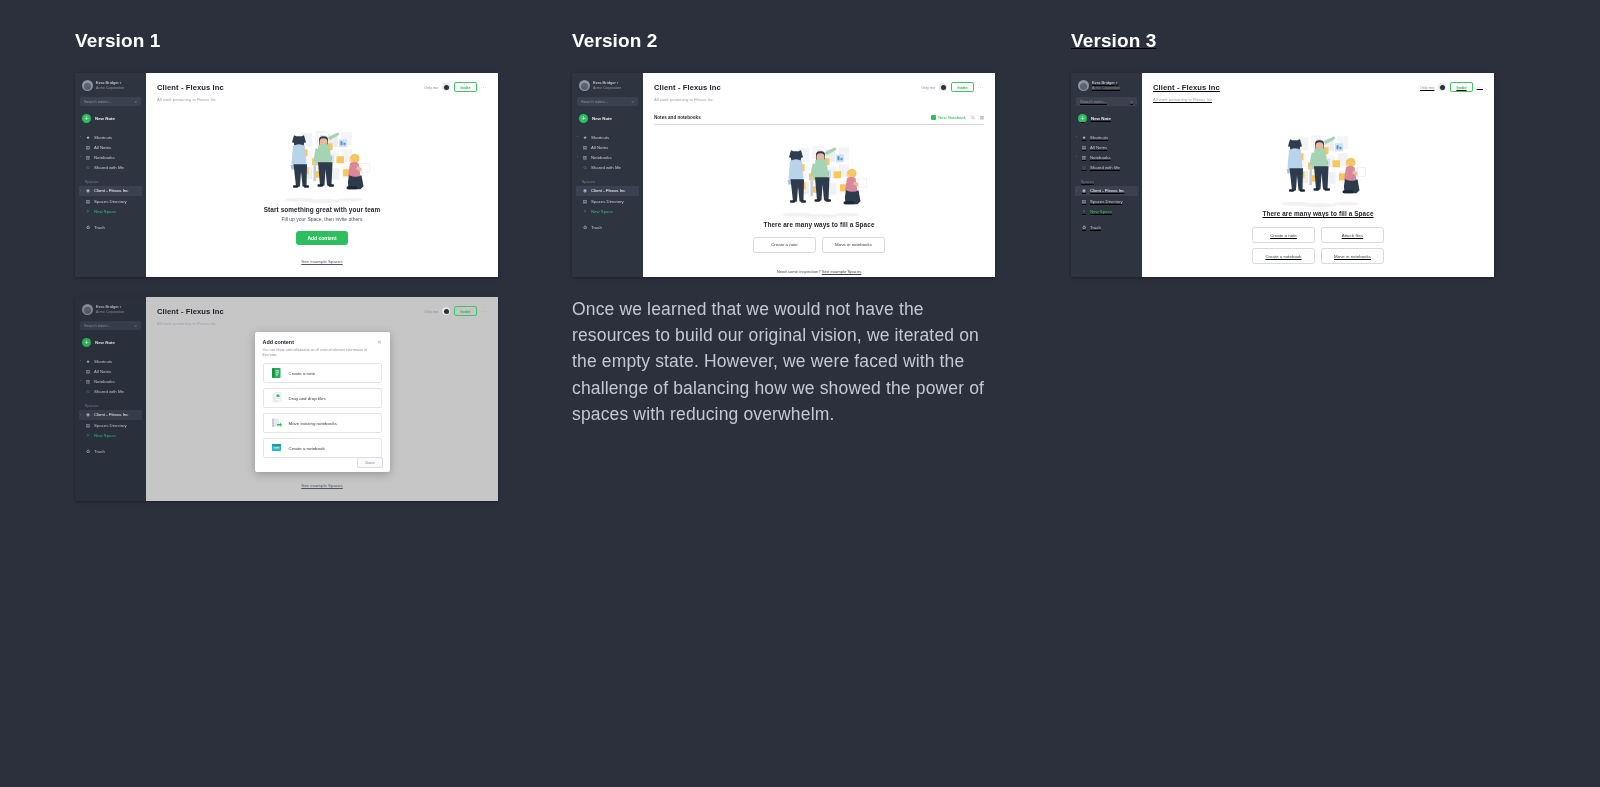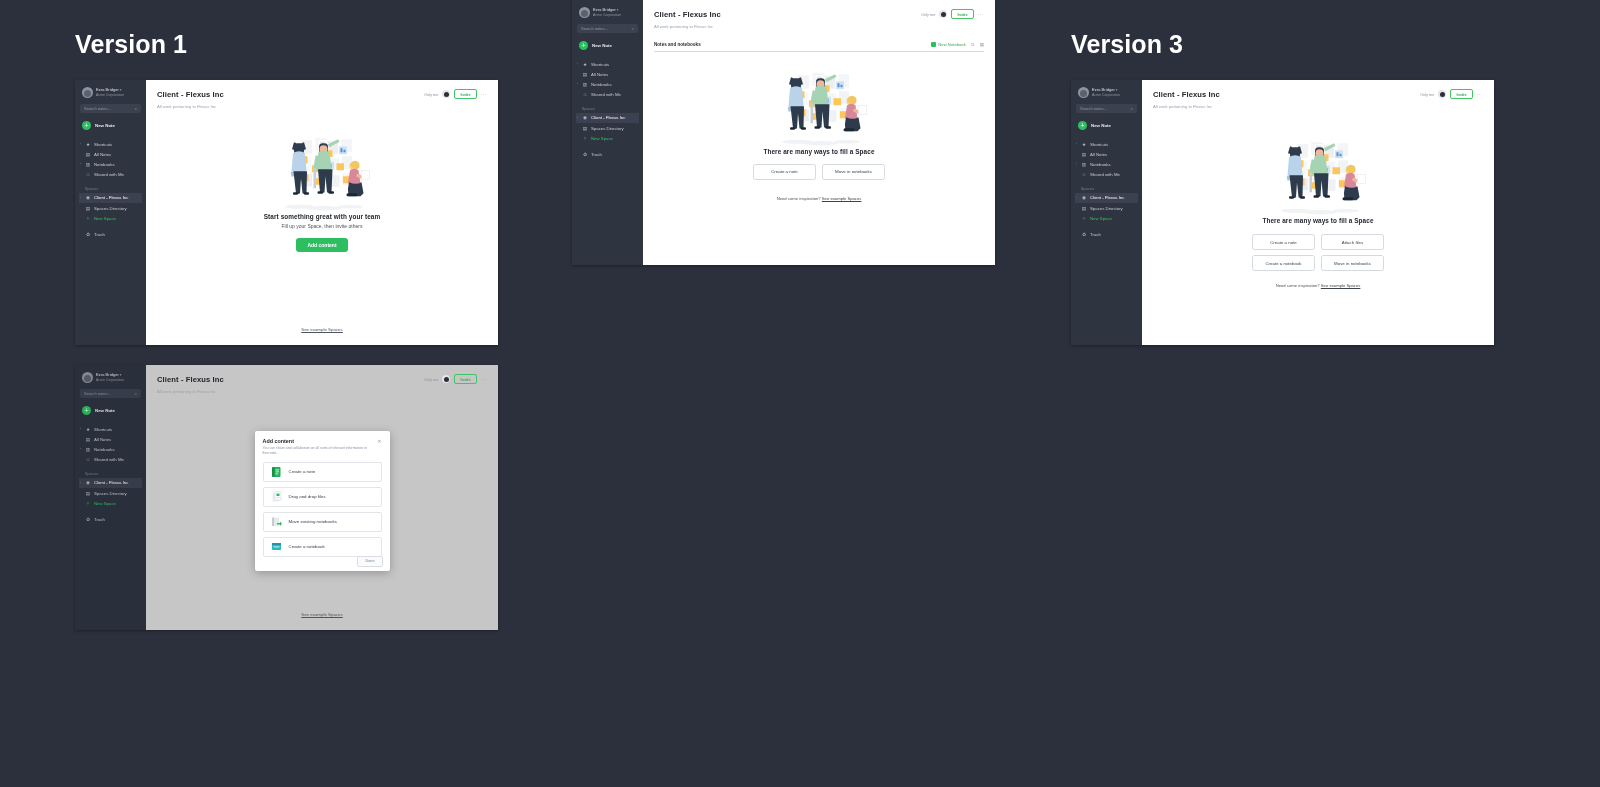--- a/index.html
+++ b/index.html
@@ -18,7 +18,7 @@
 
   .version-title {
     color: #ffffff;
-    font-size: 25px;
+    font-size: 19px;
     font-weight: bold;
     letter-spacing: 0.1px;
     margin-top: 30px;

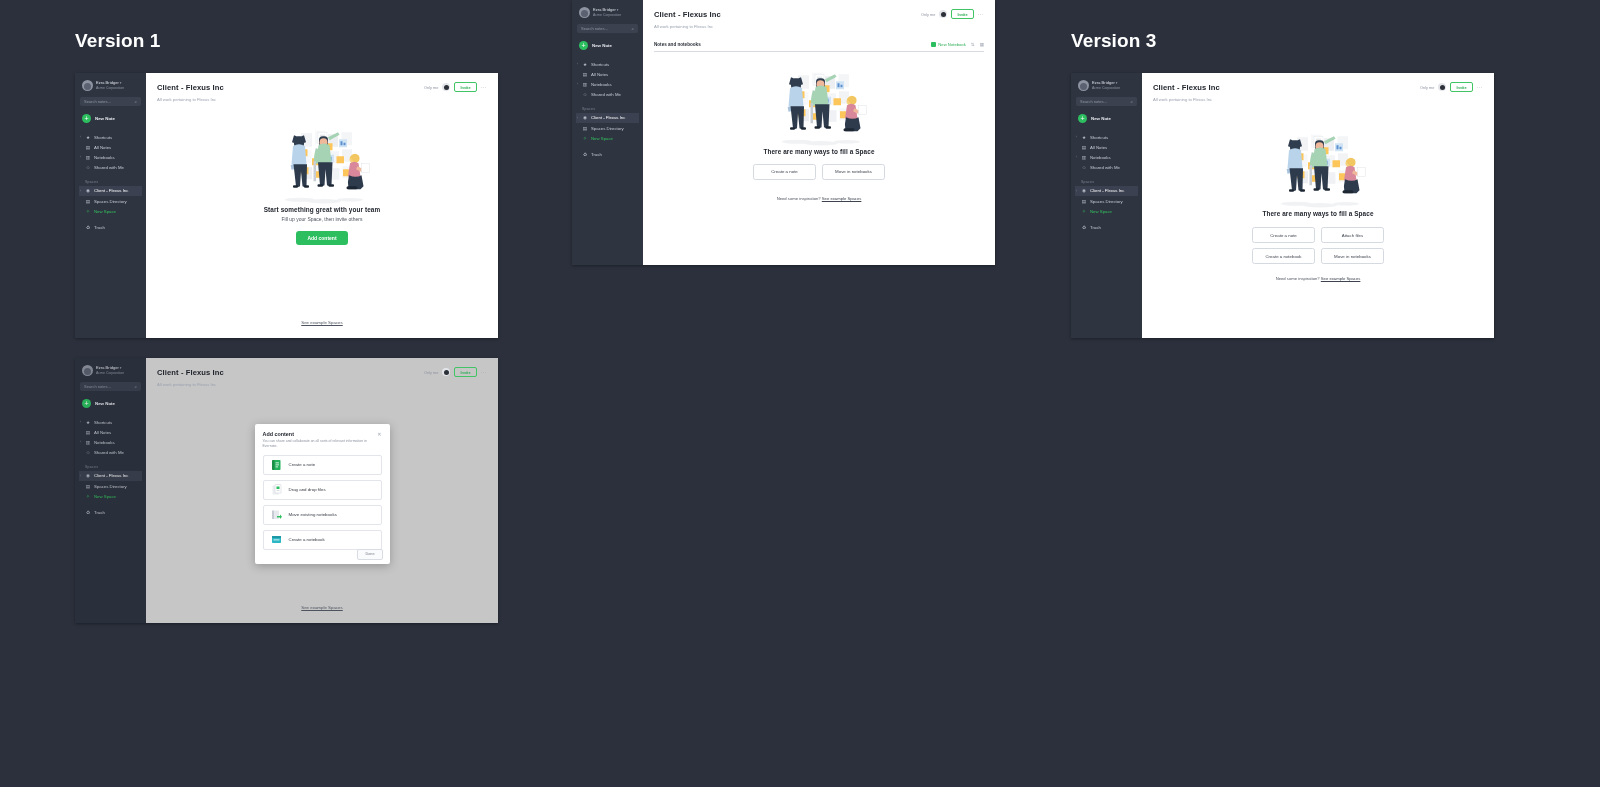--- a/index.html
+++ b/index.html
@@ -481,6 +481,7 @@
   </div>
 
   <div class="col col-2">
+    <div class="version-title">Version 2</div>
 
     <div class="shot">
       <div class="sidebar">

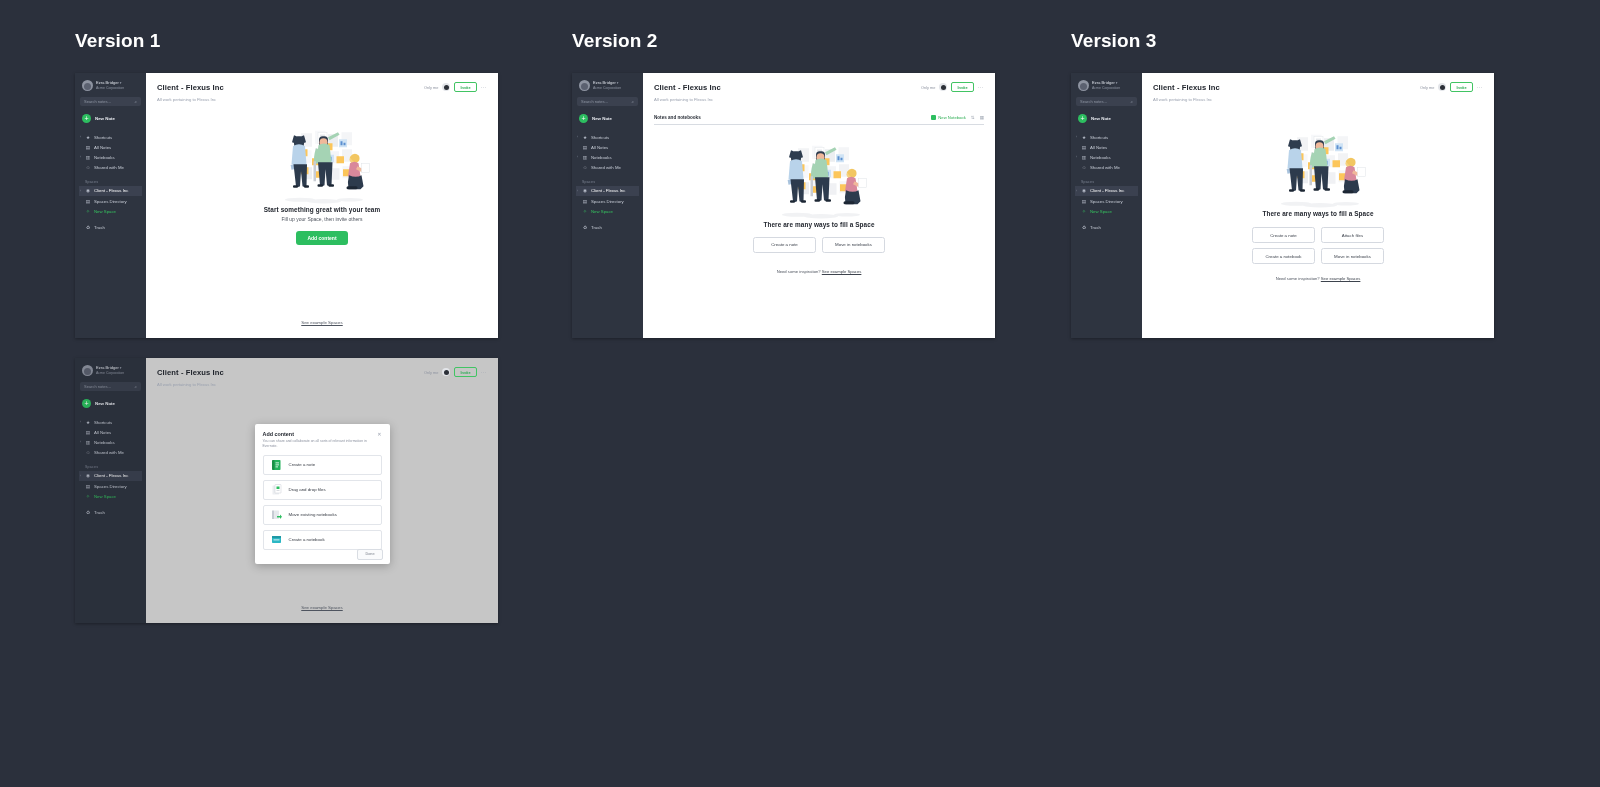--- a/index.html
+++ b/index.html
@@ -14,7 +14,7 @@
   .col { position: absolute; top: 0; width: 470px; }
   .col-1 { left: 75px; }
   .col-2 { left: 572px; }
-  .col-3 { left: 1071px; }
+  .col-3 { left: 1071px; text-decoration: underline; }
 
   .version-title {
     color: #ffffff;

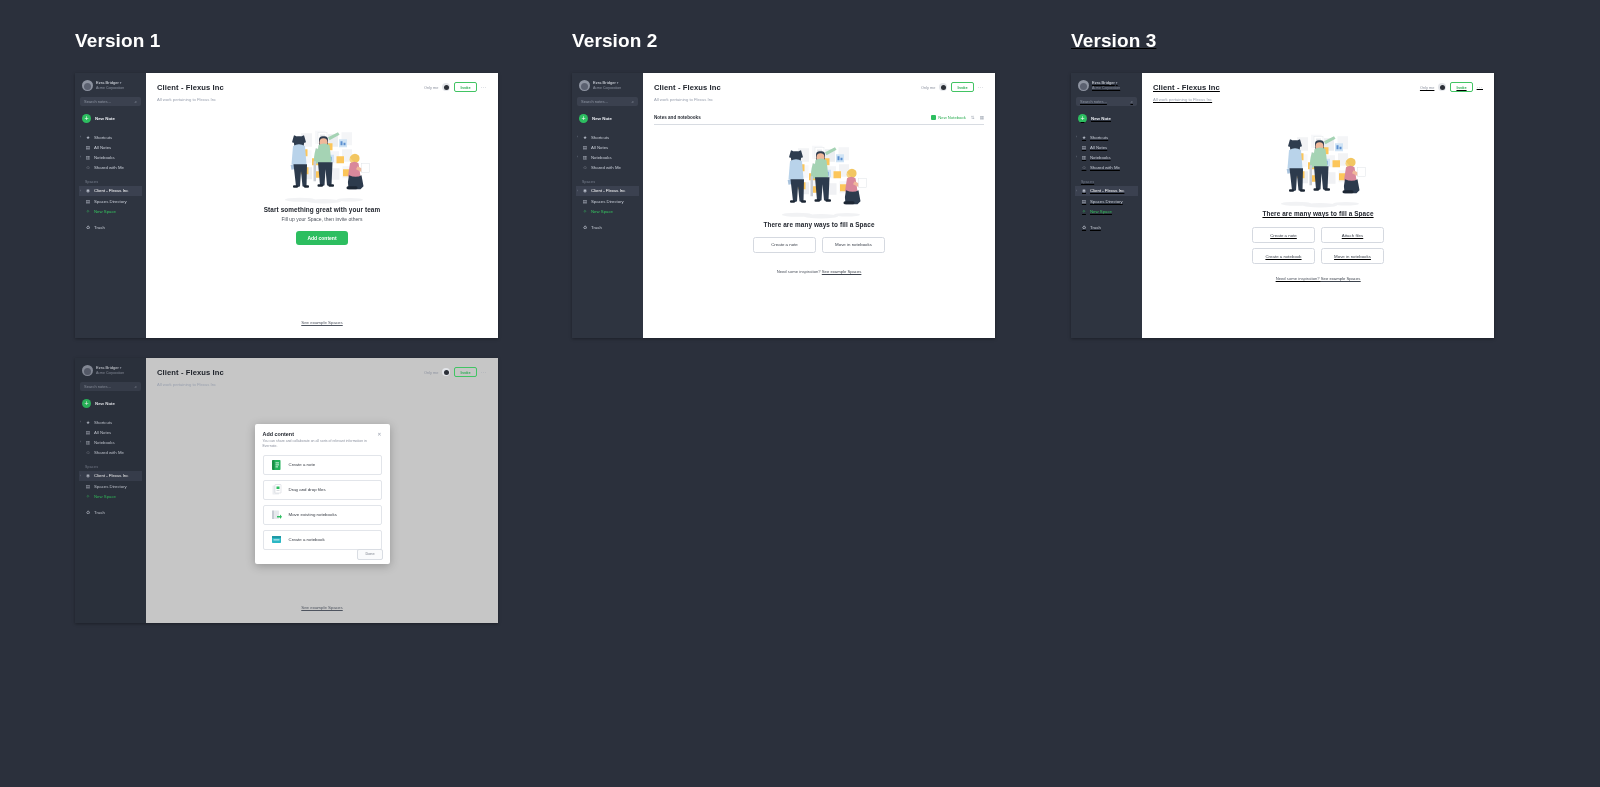--- a/index.html
+++ b/index.html
@@ -38,7 +38,7 @@
   .shot {
     position: relative;
     width: 423px;
-    height: 265px;
+    height: 204px;
     background: #bef264;
     overflow: hidden;
     display: flex;

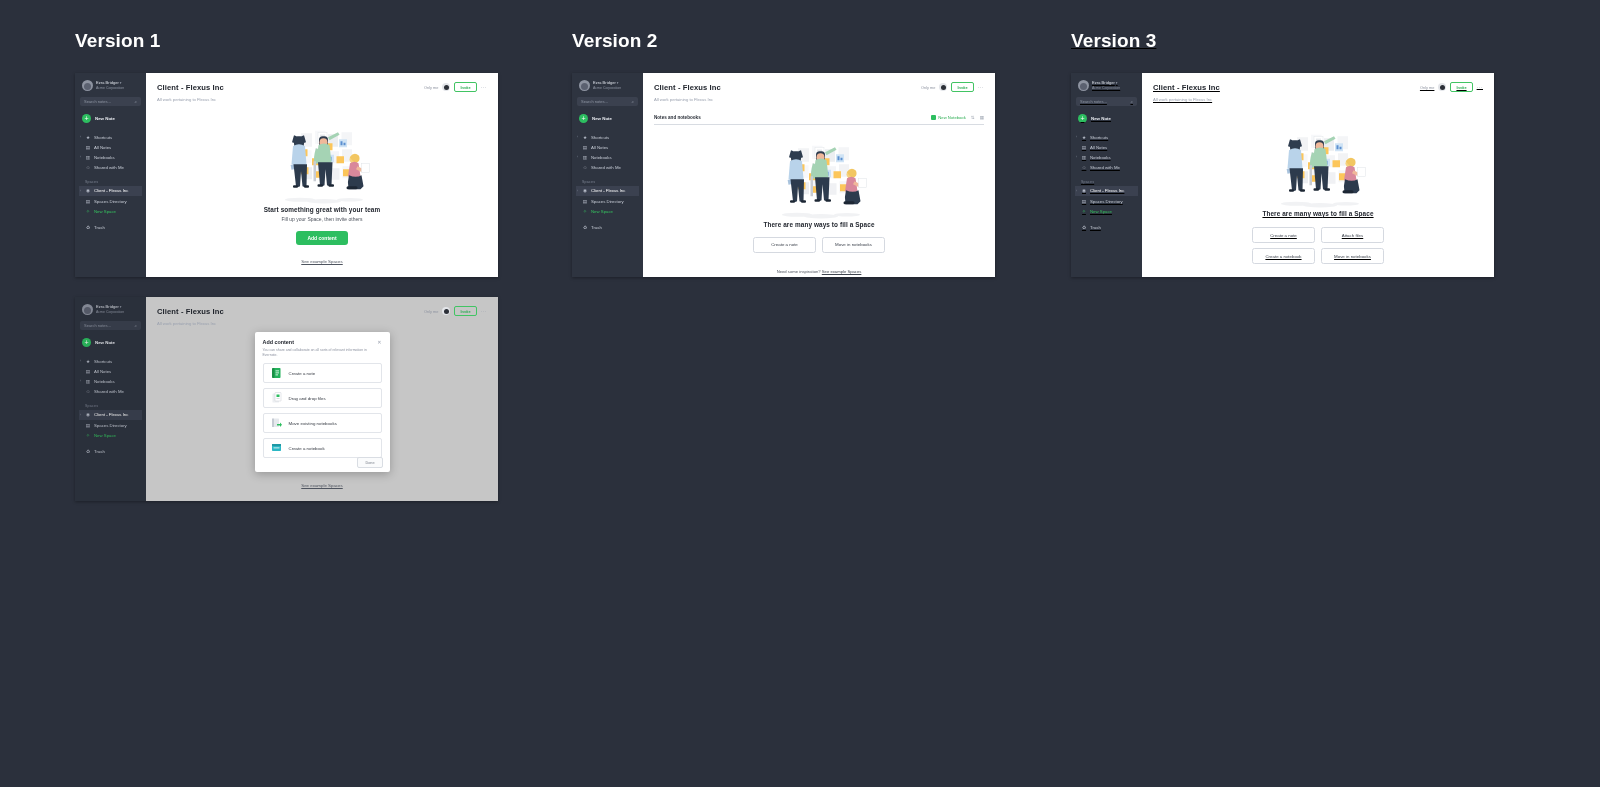--- a/index.html
+++ b/index.html
@@ -641,6 +641,7 @@
       </div>
     </div>
 
+    <div class="caption">Once we learned that we would not have the resources to build our original vision, we iterated on the empty state. However, we were faced with the challenge of balancing how we showed the power of spaces with reducing overwhelm.</div>
   </div>
 
   <div class="col col-3">

